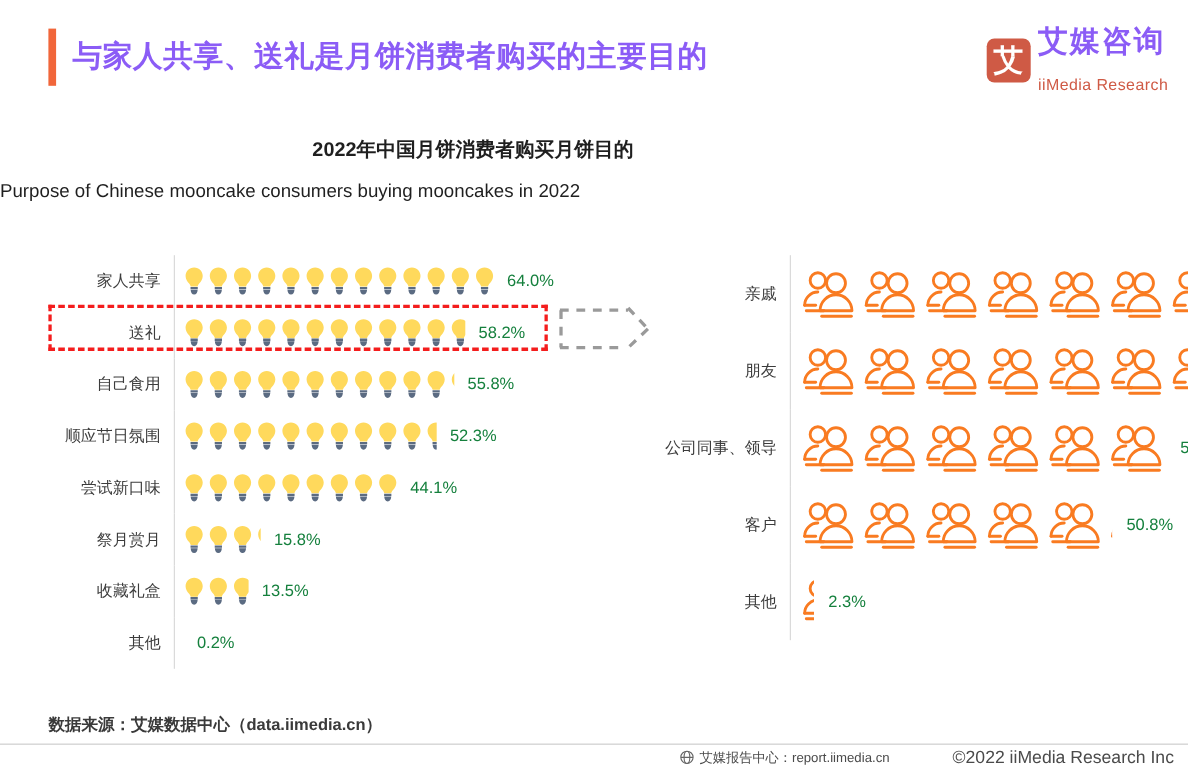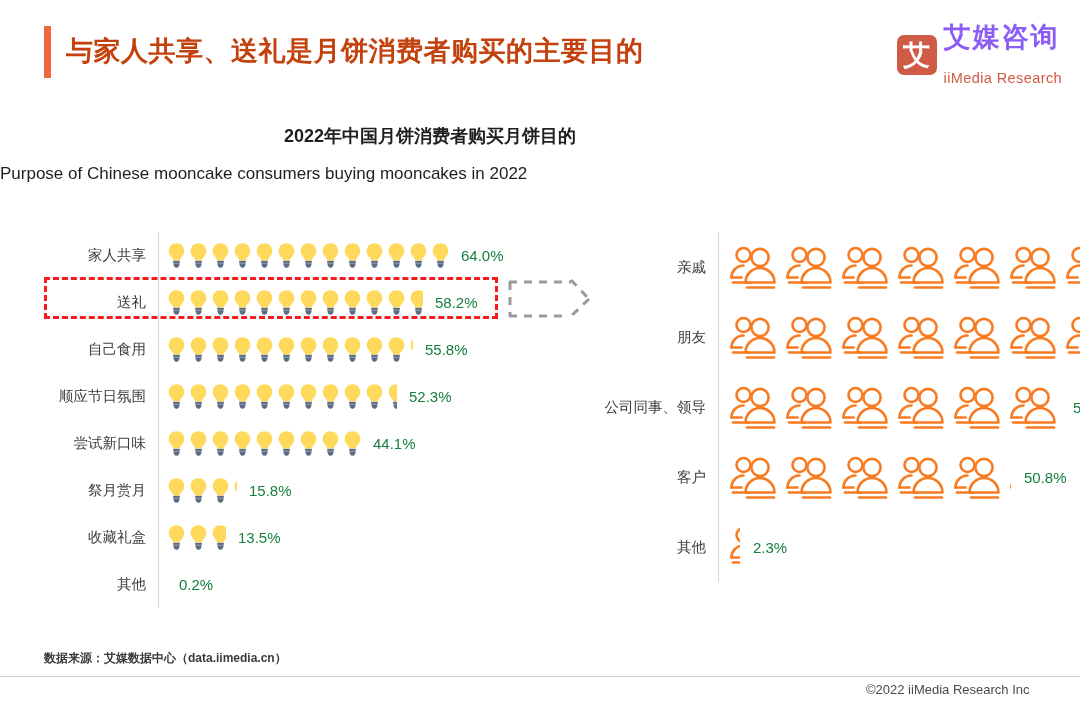--- a/index.html
+++ b/index.html
@@ -38,7 +38,7 @@
     font-size: 27px;
     font-weight: 700;
     letter-spacing: 0.5px;
-    color: #c2410c;
+    color: #8b5cf6;
     white-space: nowrap;
   }
 

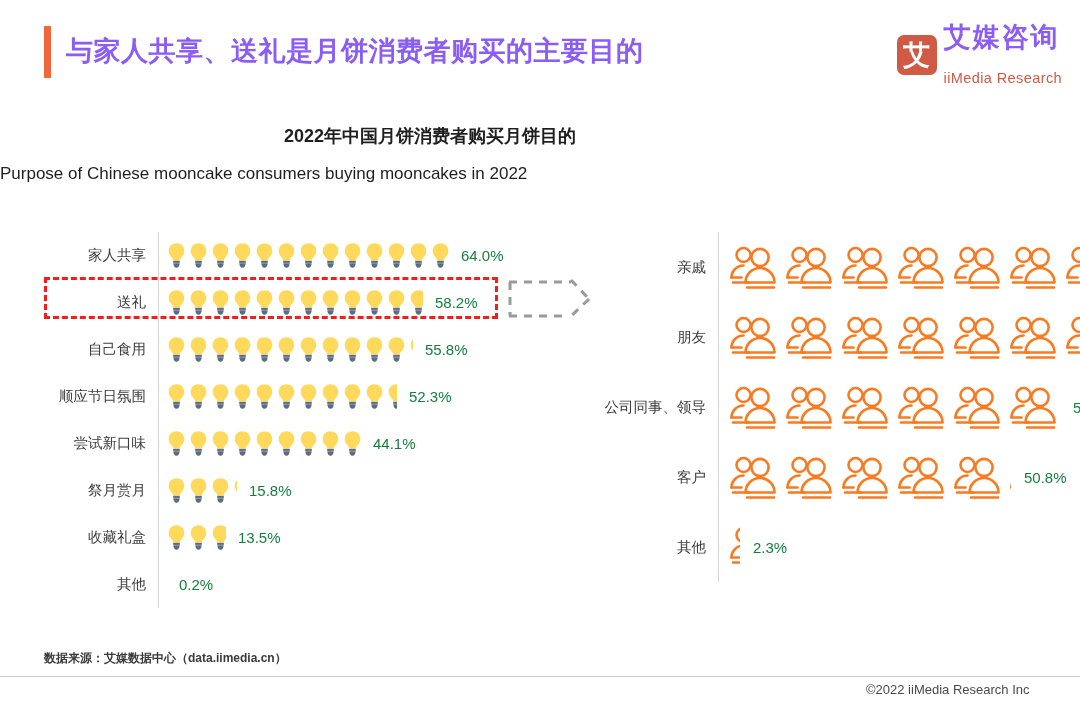--- a/index.html
+++ b/index.html
@@ -178,7 +178,7 @@
     position: absolute;
     left: 44px;
     top: 650px;
-    font-size: 12px;
+    font-size: 15px;
     font-weight: 700;
     color: #3a3a3a;
     white-space: nowrap;

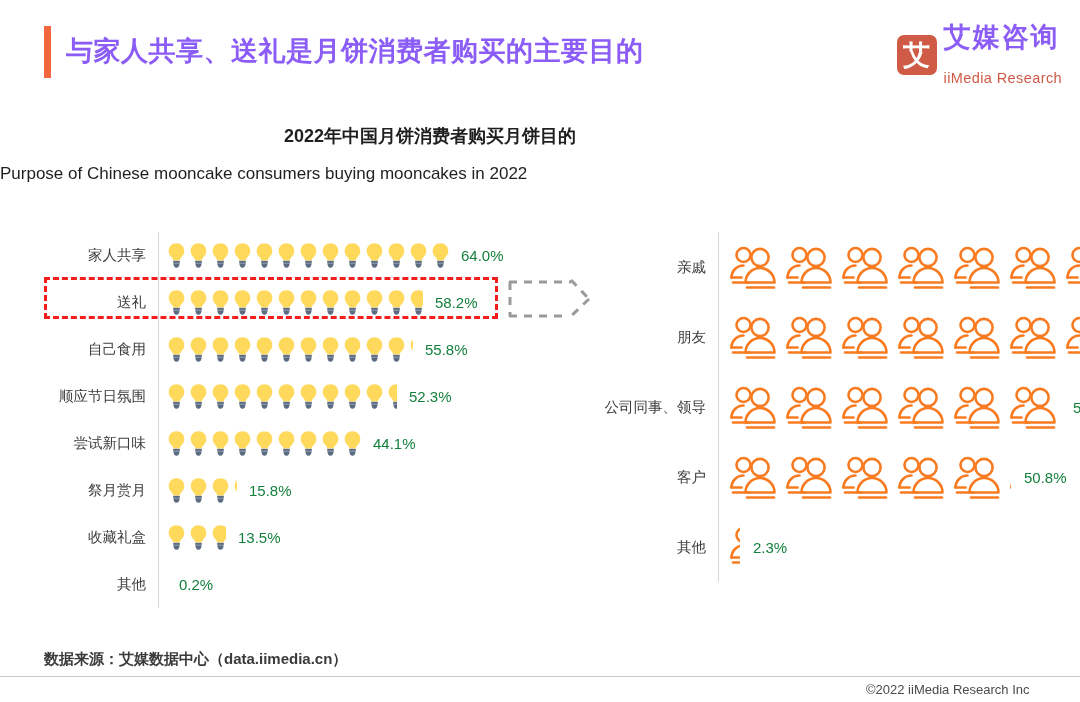--- a/index.html
+++ b/index.html
@@ -1086,6 +1086,16 @@
 <div class="source">数据来源：艾媒数据中心（data.iimedia.cn）</div>
 <div class="footer-rule"></div>
 <div class="footer-bar">
+  <div class="f-report">
+    <span>
+      <svg width="13" height="13" viewBox="0 0 13 13" fill="none">
+        <circle cx="6.5" cy="6.5" r="5.6" stroke="#666" stroke-width="1"></circle>
+        <ellipse cx="6.5" cy="6.5" rx="2.6" ry="5.6" stroke="#666" stroke-width="1"></ellipse>
+        <path d="M1 6.5 H12" stroke="#666" stroke-width="1"></path>
+      </svg>
+    </span>
+    <span>艾媒报告中心：report.iimedia.cn</span>
+  </div>
   <div class="f-copy">©2022  iiMedia Research  Inc</div>
 </div>
 

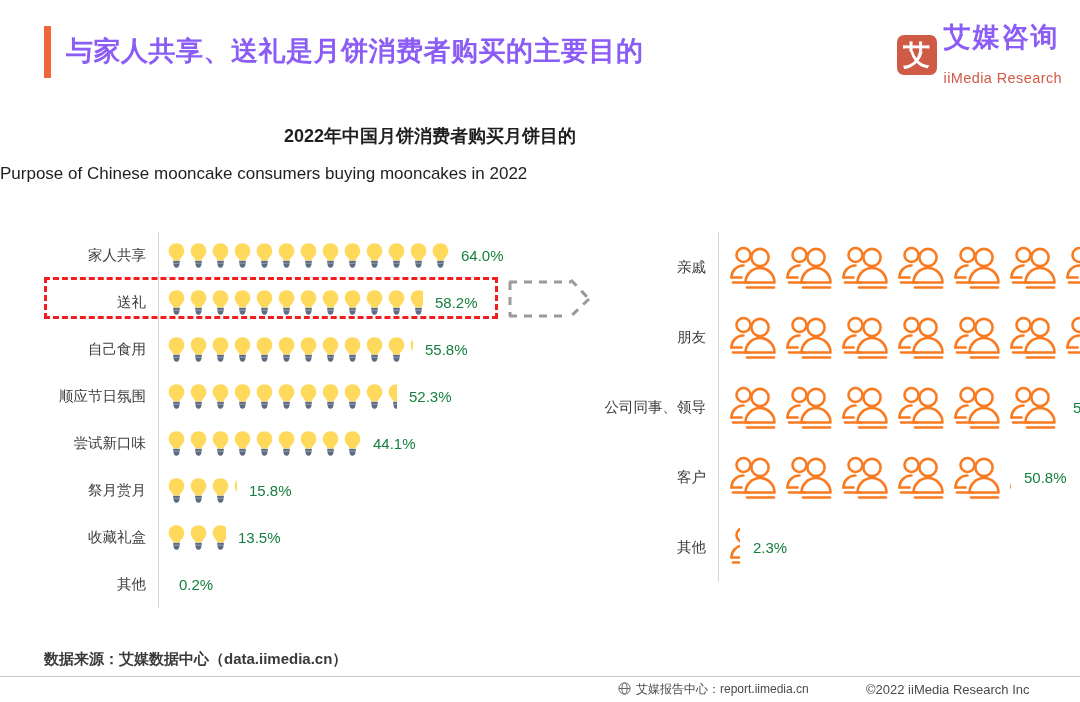--- a/index.html
+++ b/index.html
@@ -209,7 +209,7 @@
   .f-copy {
     position: absolute;
     left: 866px;
-    font-size: 13px;
+    font-size: 16px;
     color: #4a4a4a;
     white-space: nowrap;
   }

